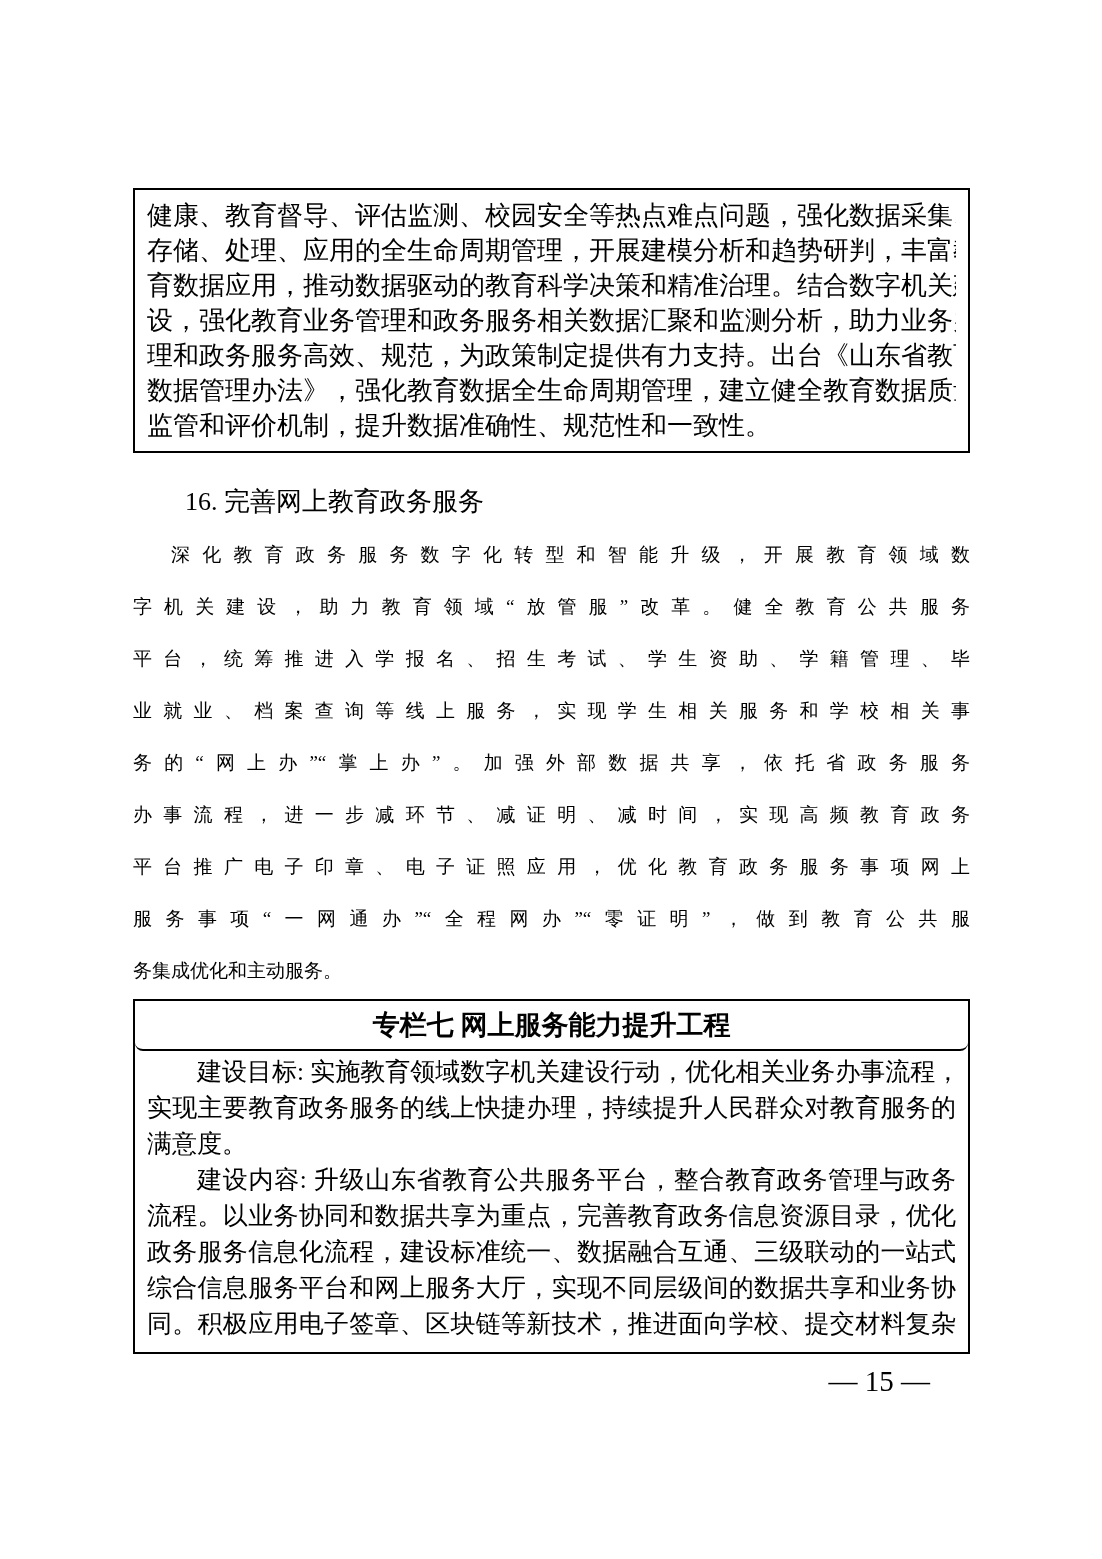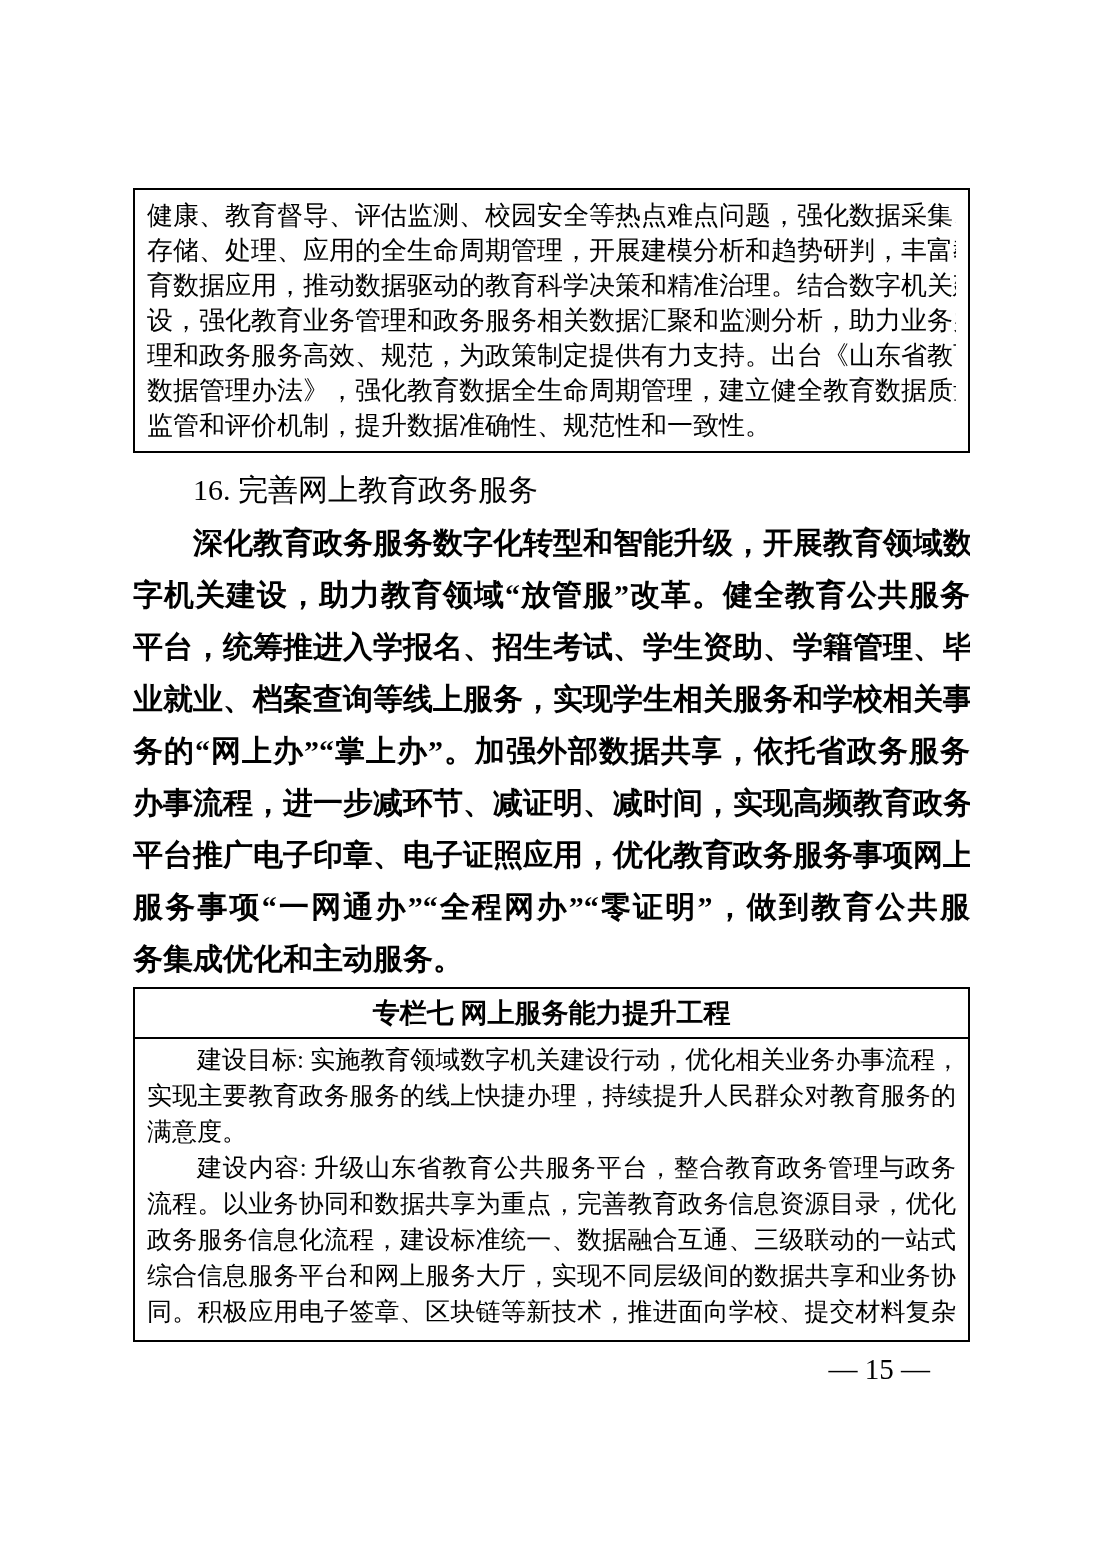--- a/index.html
+++ b/index.html
@@ -44,8 +44,8 @@
   }
   
   .heading {
-    margin-top: 16px;
-    font-size: 30px;
+    margin-top: 28px;
+    font-size: 26px;
     line-height: 42px;
     text-indent: 2em;
     white-space: nowrap;

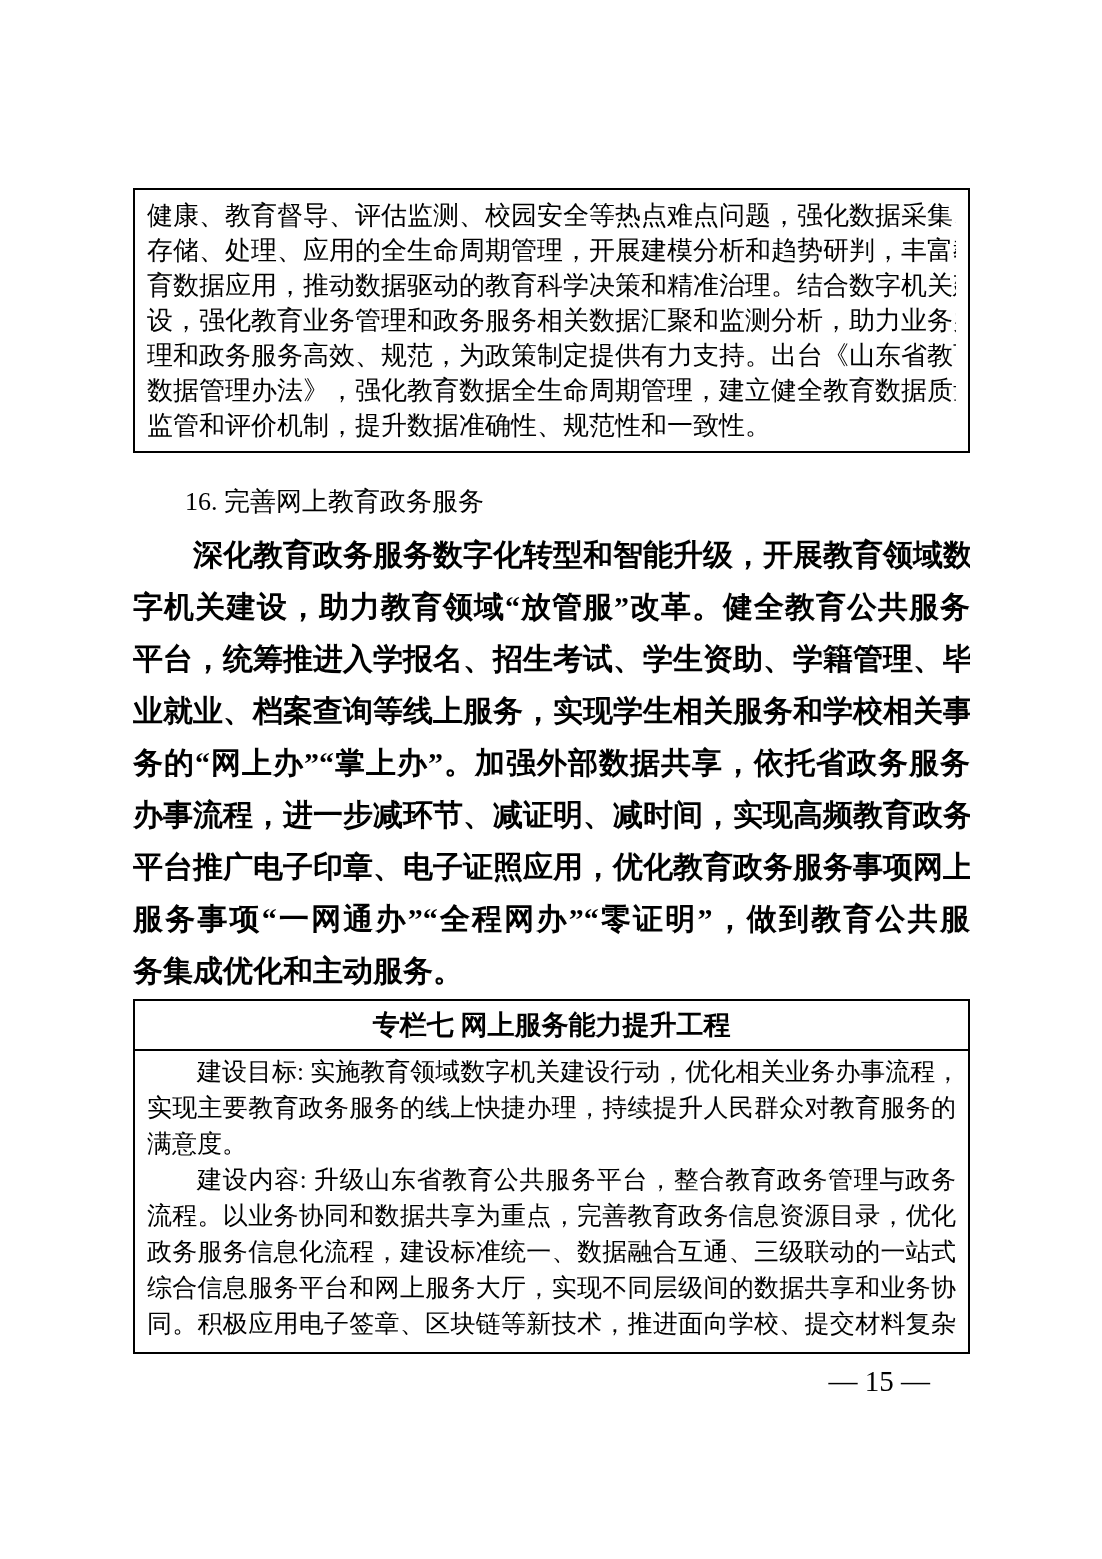--- a/index.html
+++ b/index.html
@@ -55,9 +55,8 @@
     margin-top: 6px;
   }
   .bodypara .pline {
-    font-size: 30px;
+    font-size: 19px;
     line-height: 52px;
-    font-weight: bold;
   }
   
   .fbox {

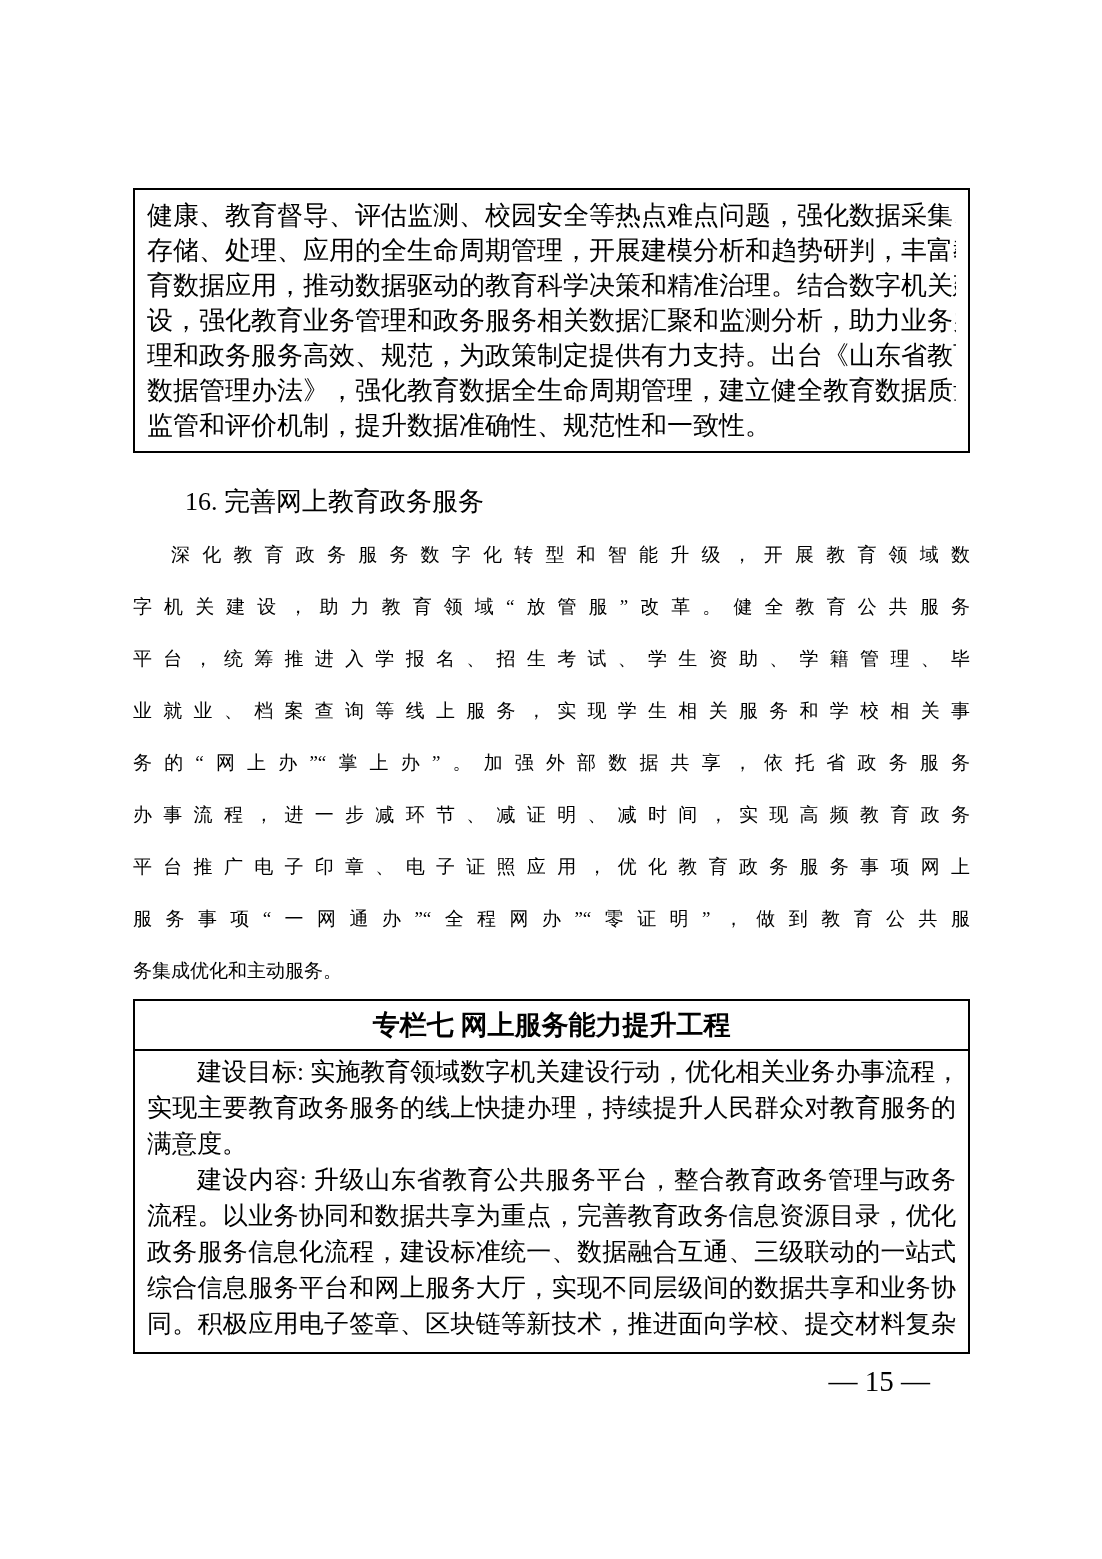--- a/index.html
+++ b/index.html
@@ -72,6 +72,7 @@
     line-height: 48px;
     height: 48px;
     white-space: nowrap;
+    border-radius: 8px;
   }
   .fbox-body {
     padding: 3px 12px 10px 12px;

